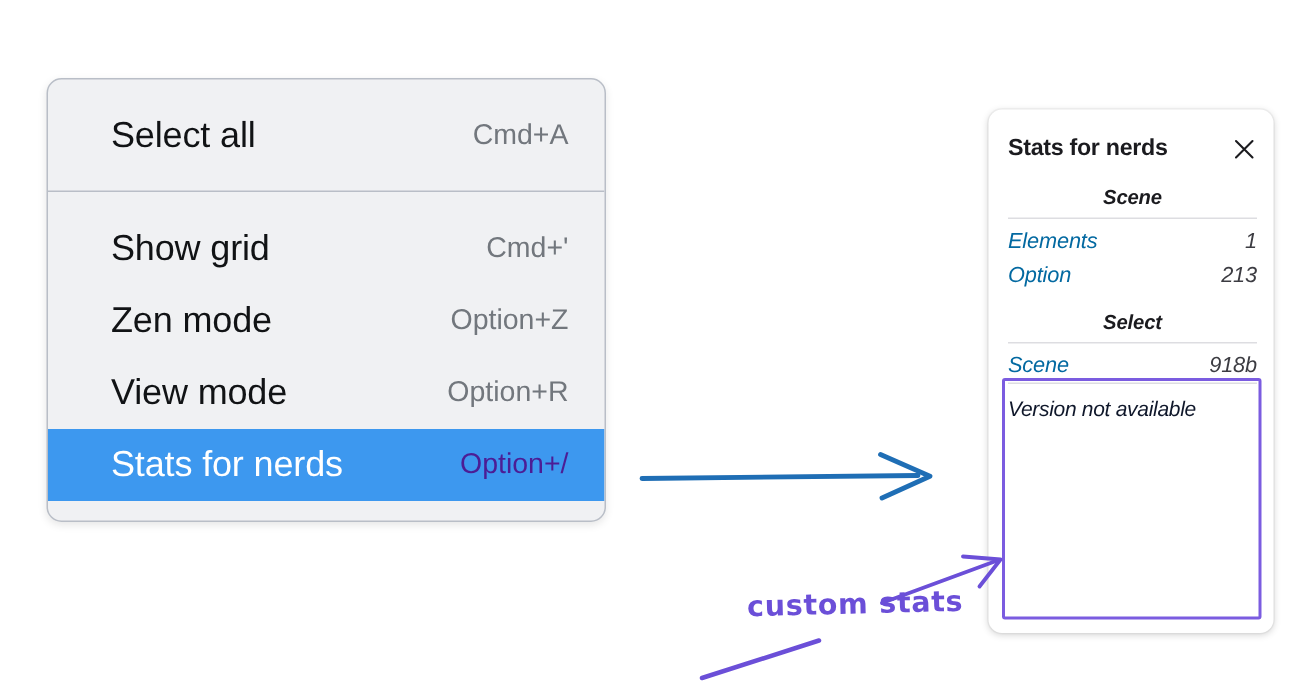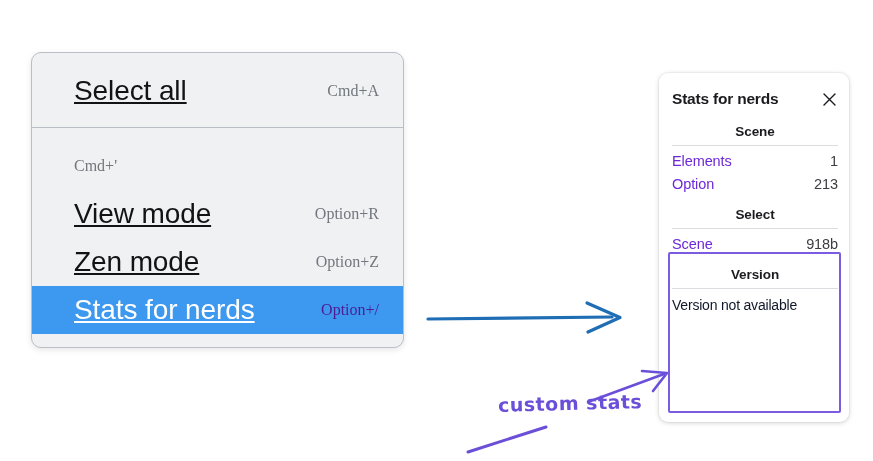--- a/index.html
+++ b/index.html
@@ -49,11 +49,10 @@
     cursor: default;
   }
   .menu-item .label {
-    font-size: 28px;
+    font-size: 24px;
     color: #111315;
     letter-spacing: -0.1px;
     white-space: nowrap;
-    text-decoration: underline;
   }
   .menu-item .shortcut {
     font-size: 16px;

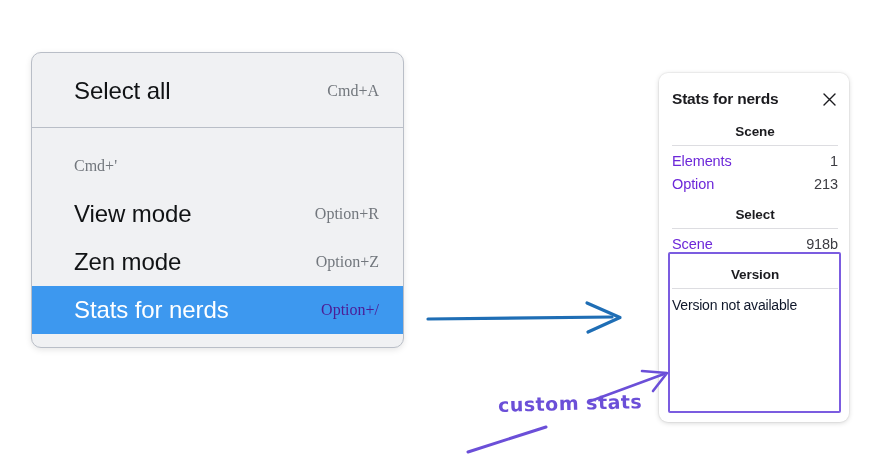--- a/index.html
+++ b/index.html
@@ -55,10 +55,9 @@
     white-space: nowrap;
   }
   .menu-item .shortcut {
-    font-size: 16px;
+    font-size: 19px;
     color: #72777d;
     white-space: nowrap;
-    font-family: Liberation Serif, serif;
   }
   .menu-item.selected {
     background: #3d98ef;

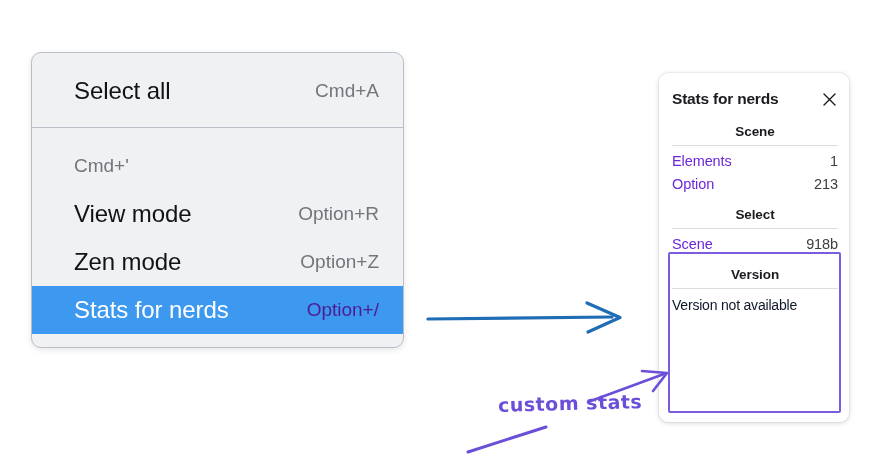--- a/index.html
+++ b/index.html
@@ -102,7 +102,7 @@
   }
   #panel-close svg { display: block; }
 
-  .panel-body { padding: 0 11px 0 13px; }
+  .panel-body { padding: 0 11px 0 13px; font-style: italic; }
 
   .section-head {
     text-align: center;

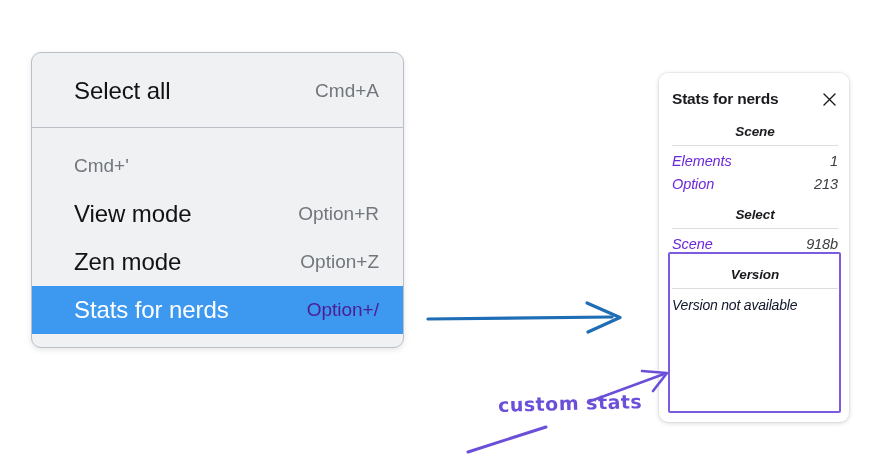--- a/index.html
+++ b/index.html
@@ -189,6 +189,7 @@
   <div class="menu-group">
     <div class="menu-pad-top"></div>
     <div class="menu-item">
+      <span class="label">Show grid</span>
       <span class="shortcut">Cmd+'</span>
     </div>
     <div class="menu-item">

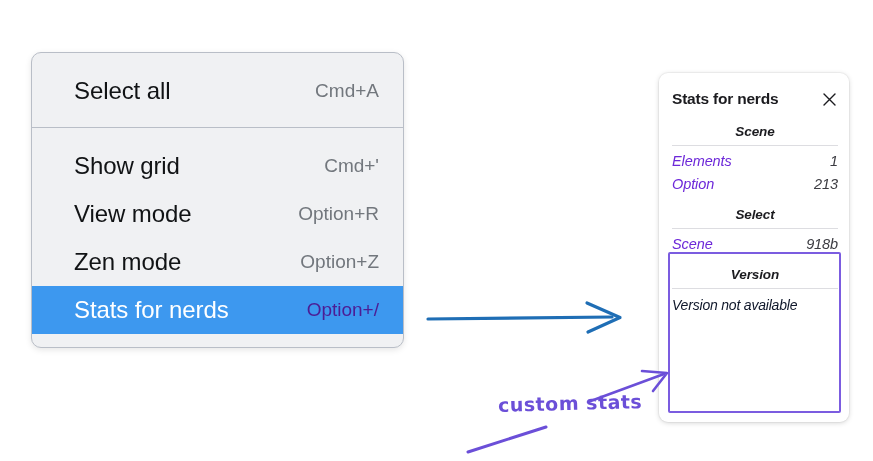--- a/index.html
+++ b/index.html
@@ -127,7 +127,7 @@
     padding: 3.5px 0;
     letter-spacing: -0.1px;
   }
-  .stat-row .k { color: #6d28d9; }
+  .stat-row .k { color: #0369a1; }
   .stat-row .v { color: #3c3c42; }
   .single-line {
     font-size: 14px;

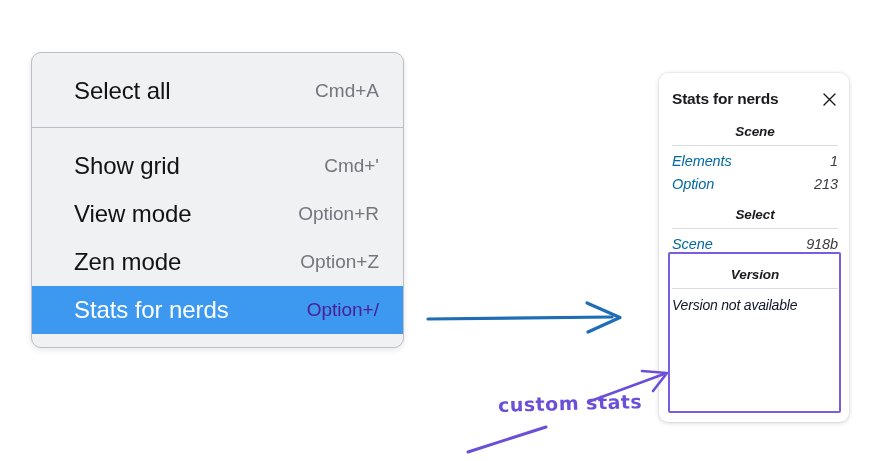--- a/index.html
+++ b/index.html
@@ -193,12 +193,12 @@
       <span class="shortcut">Cmd+'</span>
     </div>
     <div class="menu-item">
+      <span class="label">Zen mode</span>
+      <span class="shortcut">Option+Z</span>
+    </div>
+    <div class="menu-item">
       <span class="label">View mode</span>
       <span class="shortcut">Option+R</span>
-    </div>
-    <div class="menu-item">
-      <span class="label">Zen mode</span>
-      <span class="shortcut">Option+Z</span>
     </div>
     <div class="menu-item selected">
       <span class="label">Stats for nerds</span>

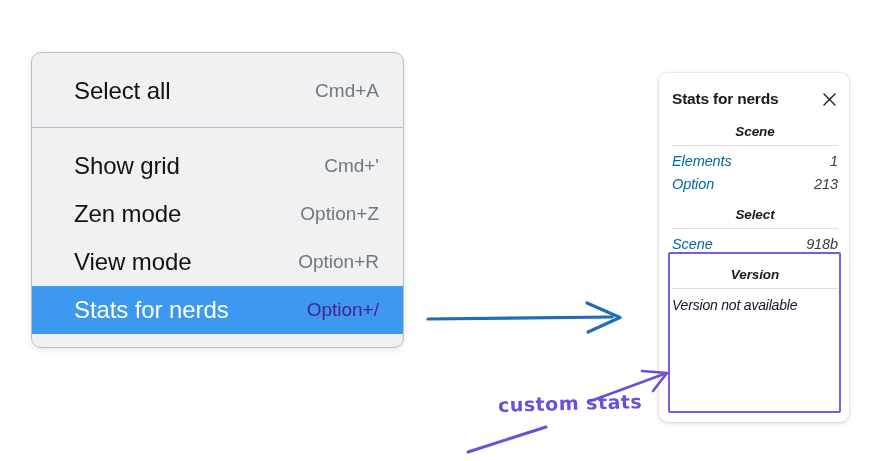--- a/index.html
+++ b/index.html
@@ -240,7 +240,6 @@
       <span class="v">918b</span>
     </div>
 
-    <div class="section-head">Version</div>
     <div class="section-rule"></div>
     <div class="single-line">Version not available</div>
 

